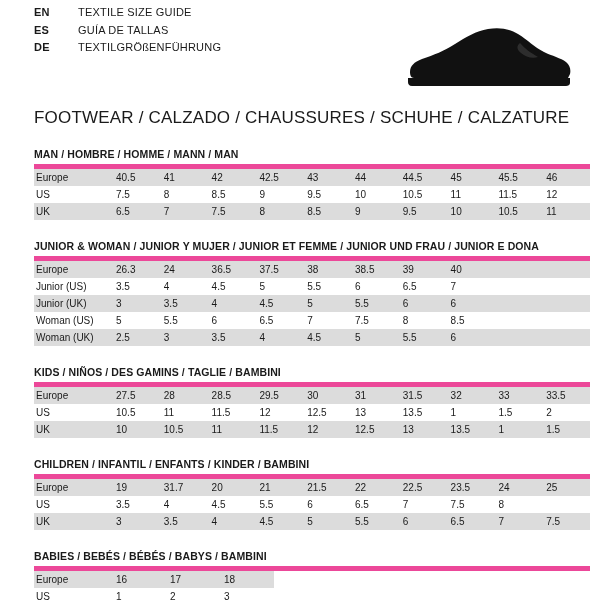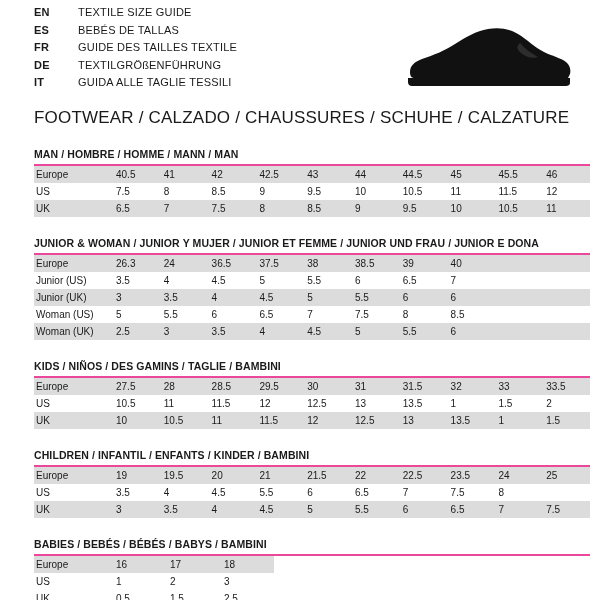--- a/index.html
+++ b/index.html
@@ -115,7 +115,7 @@
         </tr>
         <tr>
           <td class="lang-code">ES</td>
-          <td class="lang-title">BEBÉS DE TALLAS</td>
+          <td class="lang-title">GUÍA DE TALLAS</td>
         </tr>
         <tr>
           <td class="lang-code">FR</td>

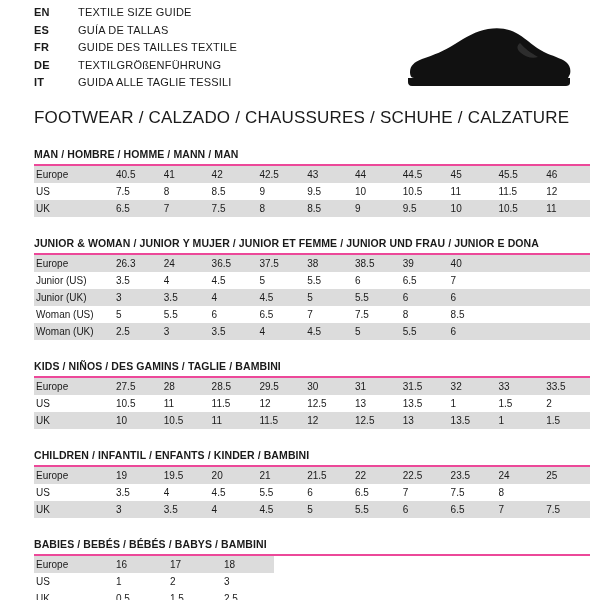--- a/index.html
+++ b/index.html
@@ -116,10 +116,6 @@
         <tr>
           <td class="lang-code">ES</td>
           <td class="lang-title">GUÍA DE TALLAS</td>
-        </tr>
-        <tr>
-          <td class="lang-code">FR</td>
-          <td class="lang-title">GUIDE DES TAILLES TEXTILE</td>
         </tr>
         <tr>
           <td class="lang-code">DE</td>

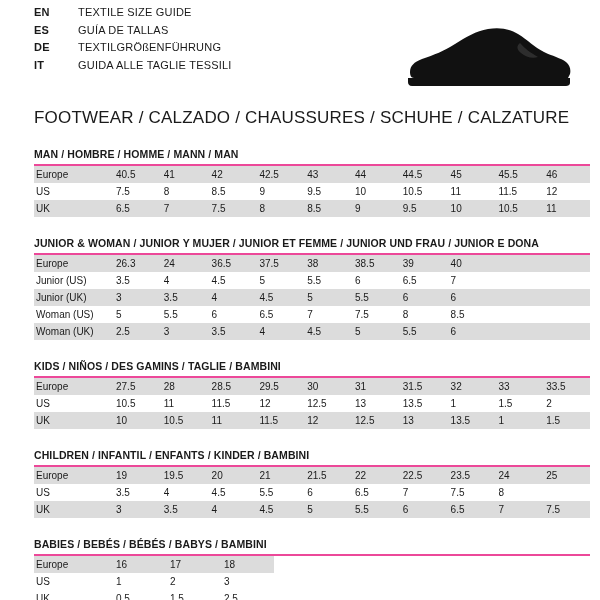--- a/index.html
+++ b/index.html
@@ -120,10 +120,6 @@
         <tr>
           <td class="lang-code">DE</td>
           <td class="lang-title">TEXTILGRÖßENFÜHRUNG</td>
-        </tr>
-        <tr>
-          <td class="lang-code">IT</td>
-          <td class="lang-title">GUIDA ALLE TAGLIE TESSILI</td>
         </tr>
       </tbody>
     </table>

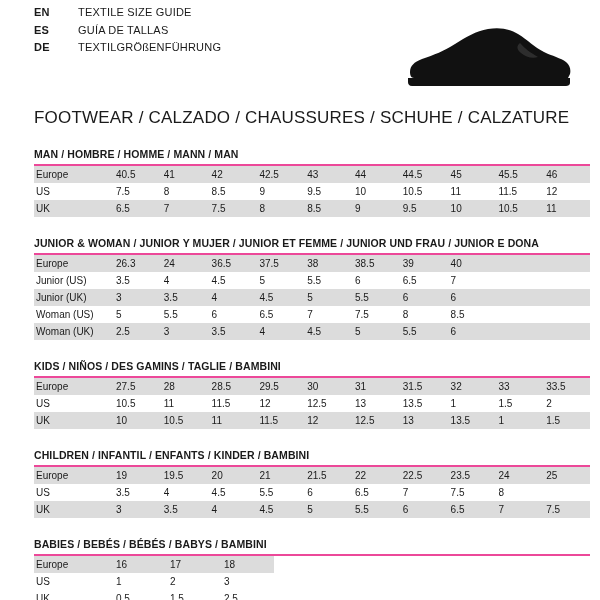--- a/index.html
+++ b/index.html
@@ -71,7 +71,7 @@
     font-weight: bold;
     letter-spacing: 0.1px;
     padding-bottom: 4px;
-    border-bottom: 2px solid #ec4899;
+    border-bottom: 5px solid #ec4899;
     margin-bottom: 0;
   }
   table.sizes {

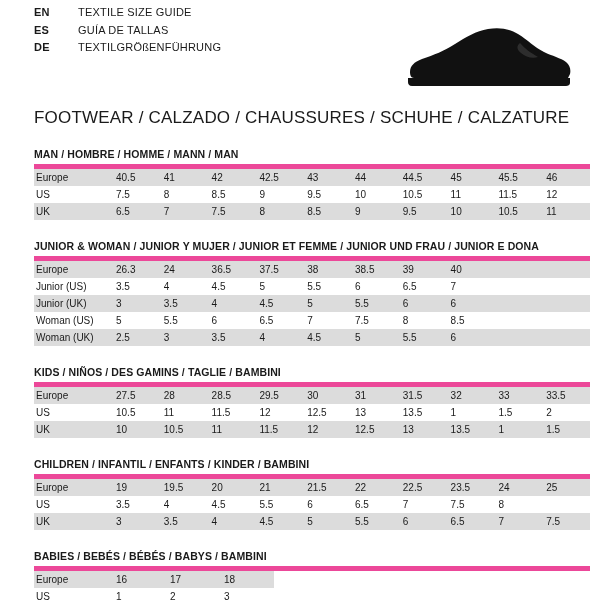--- a/index.html
+++ b/index.html
@@ -307,7 +307,7 @@
         <tr class="shaded">
           <td class="rowlabel">Europe</td>
           <td>19</td>
-          <td>19.5</td>
+          <td>31.7</td>
           <td>20</td>
           <td>21</td>
           <td>21.5</td>

